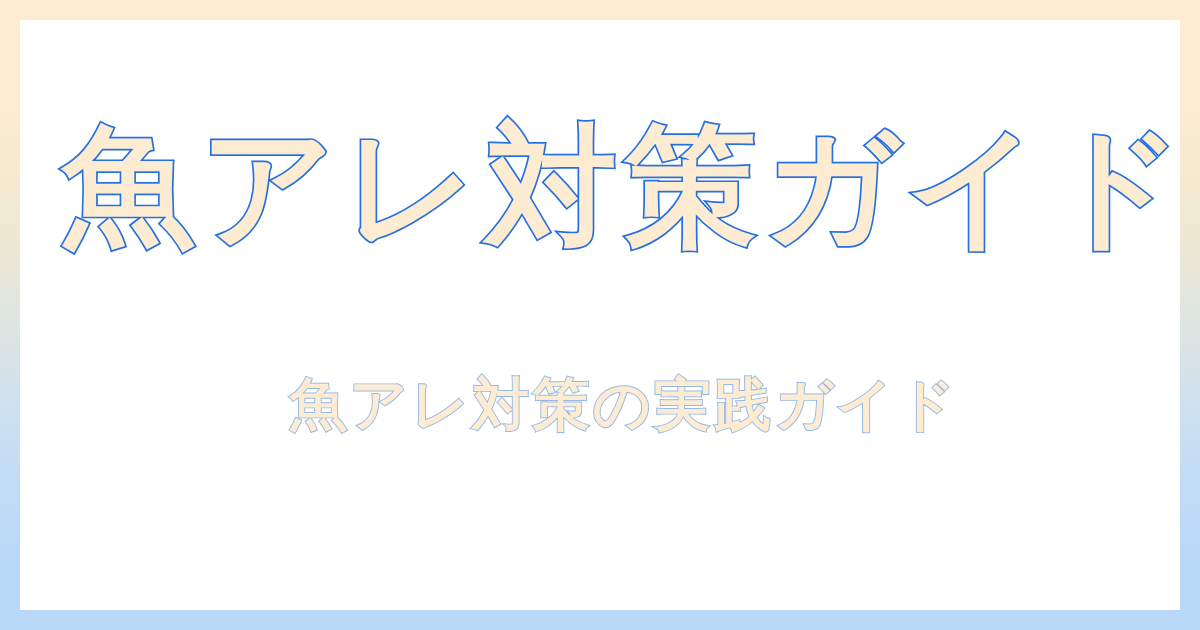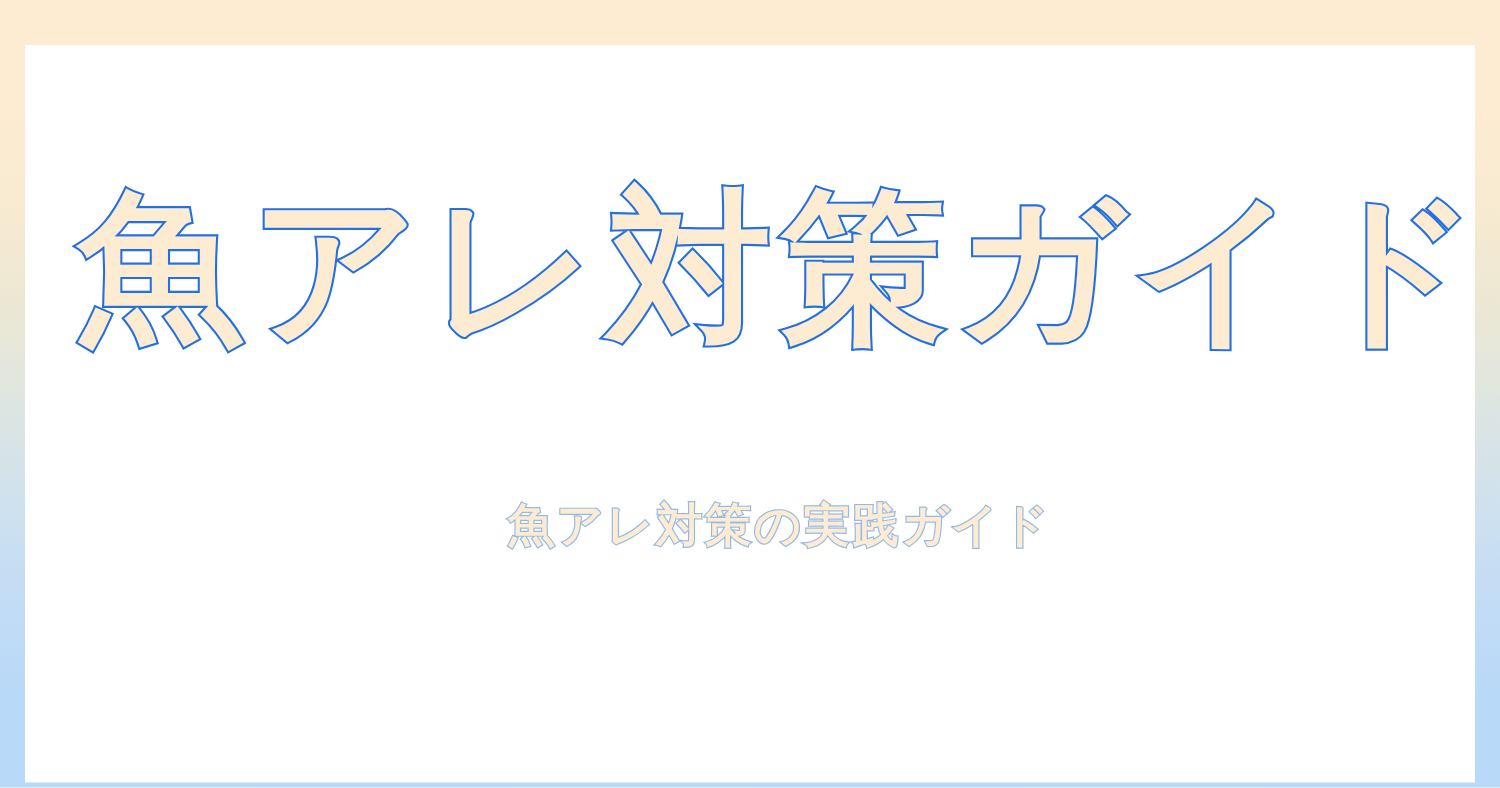--- a/index.html
+++ b/index.html
@@ -38,7 +38,7 @@
   #card {
     position: absolute;
     left: 20px;
-    top: 36px;
+    top: 20px;
     width: 1160px;
     height: 590px;
     background: #ffffff;

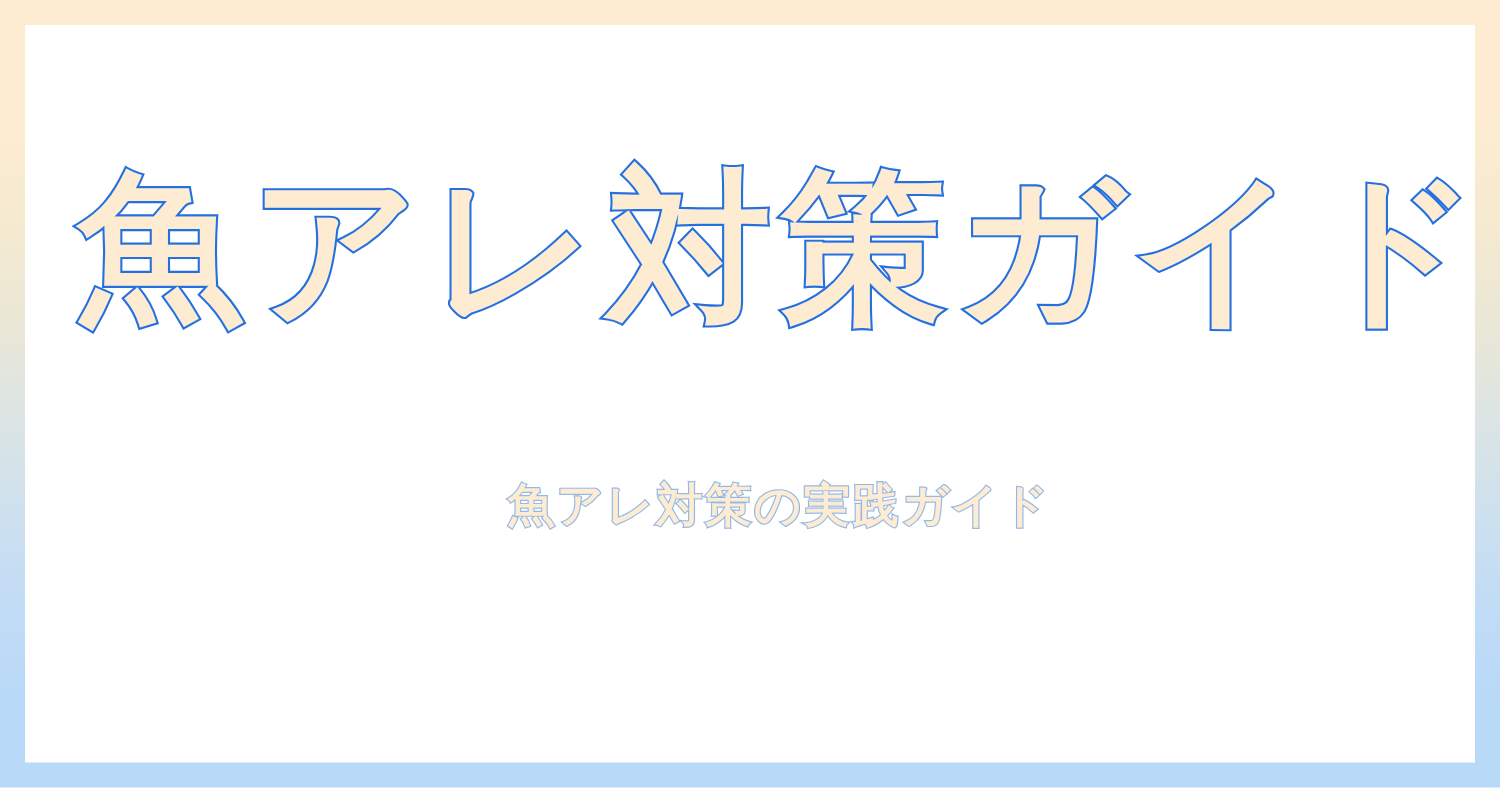--- a/index.html
+++ b/index.html
@@ -82,7 +82,7 @@
     display: block;
     font-family: "DejaVu Sans", "Liberation Sans", sans-serif;
     font-weight: 700;
-    font-size: 37px;
+    font-size: 57px;
     line-height: 1.25;
     letter-spacing: 0.055em;
     text-indent: 0.055em;

